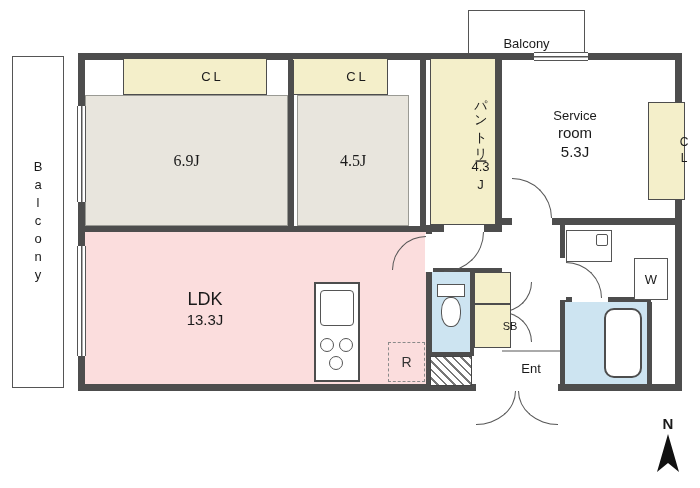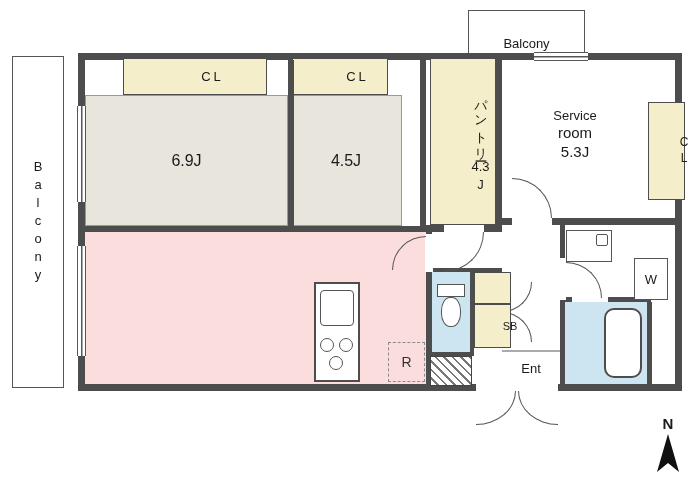--- a/index.html
+++ b/index.html
@@ -9,7 +9,7 @@
   .wall{background:#4d4d4d;}
   .thin{border:1.5px solid #555;background:#fff;}
   .cream{background:#f4efca;border:1.5px solid #4d4d4d;padding-left:35px;}
-  .gray-room{background:#e8e5dd;border:1px solid #9a9a94;}
+  .gray-room{background:#e8e5dd;border:1px solid #9a9a94;font-family:Liberation Serif, serif;}
   .pink{background:#fbdddd;}
   .wet{background:#cde4f1;}
   .lbl{display:flex;align-items:center;justify-content:center;text-align:center;}

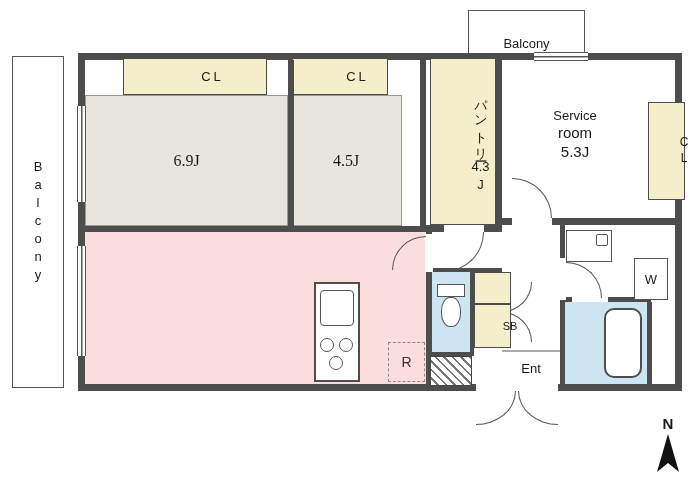--- a/index.html
+++ b/index.html
@@ -48,7 +48,7 @@
   <div class="abs gray-room lbl" style="left:85px;top:95px;width:203px;height:131px;">
     <span style="font-size:16px;">6.9J</span>
   </div>
-  <div class="abs gray-room lbl" style="left:290px;top:95px;width:112px;height:131px;">
+  <div class="abs gray-room lbl" style="left:297px;top:95px;width:112px;height:131px;">
     <span style="font-size:16px;">4.5J</span>
   </div>
 

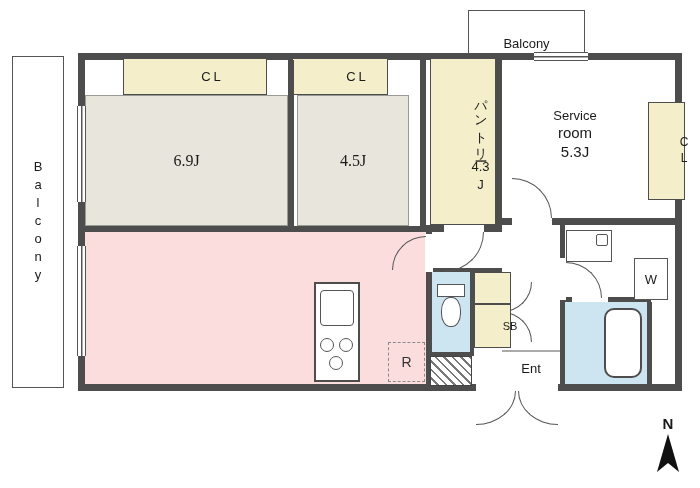--- a/index.html
+++ b/index.html
@@ -76,6 +76,10 @@
   </div>
 
   <div class="abs pink" style="left:85px;top:232px;width:341px;height:152px;"></div>
+  <div class="abs" style="left:120px;top:286px;width:170px;height:46px;display:flex;flex-direction:column;align-items:center;justify-content:center;line-height:1.2;">
+    <span style="font-size:18px;">LDK</span>
+    <span style="font-size:15px;">13.3J</span>
+  </div>
 
   <div class="abs wall" style="left:288px;top:60px;width:6px;height:166px;"></div>
   <div class="abs wall" style="left:420px;top:60px;width:6px;height:166px;"></div>

